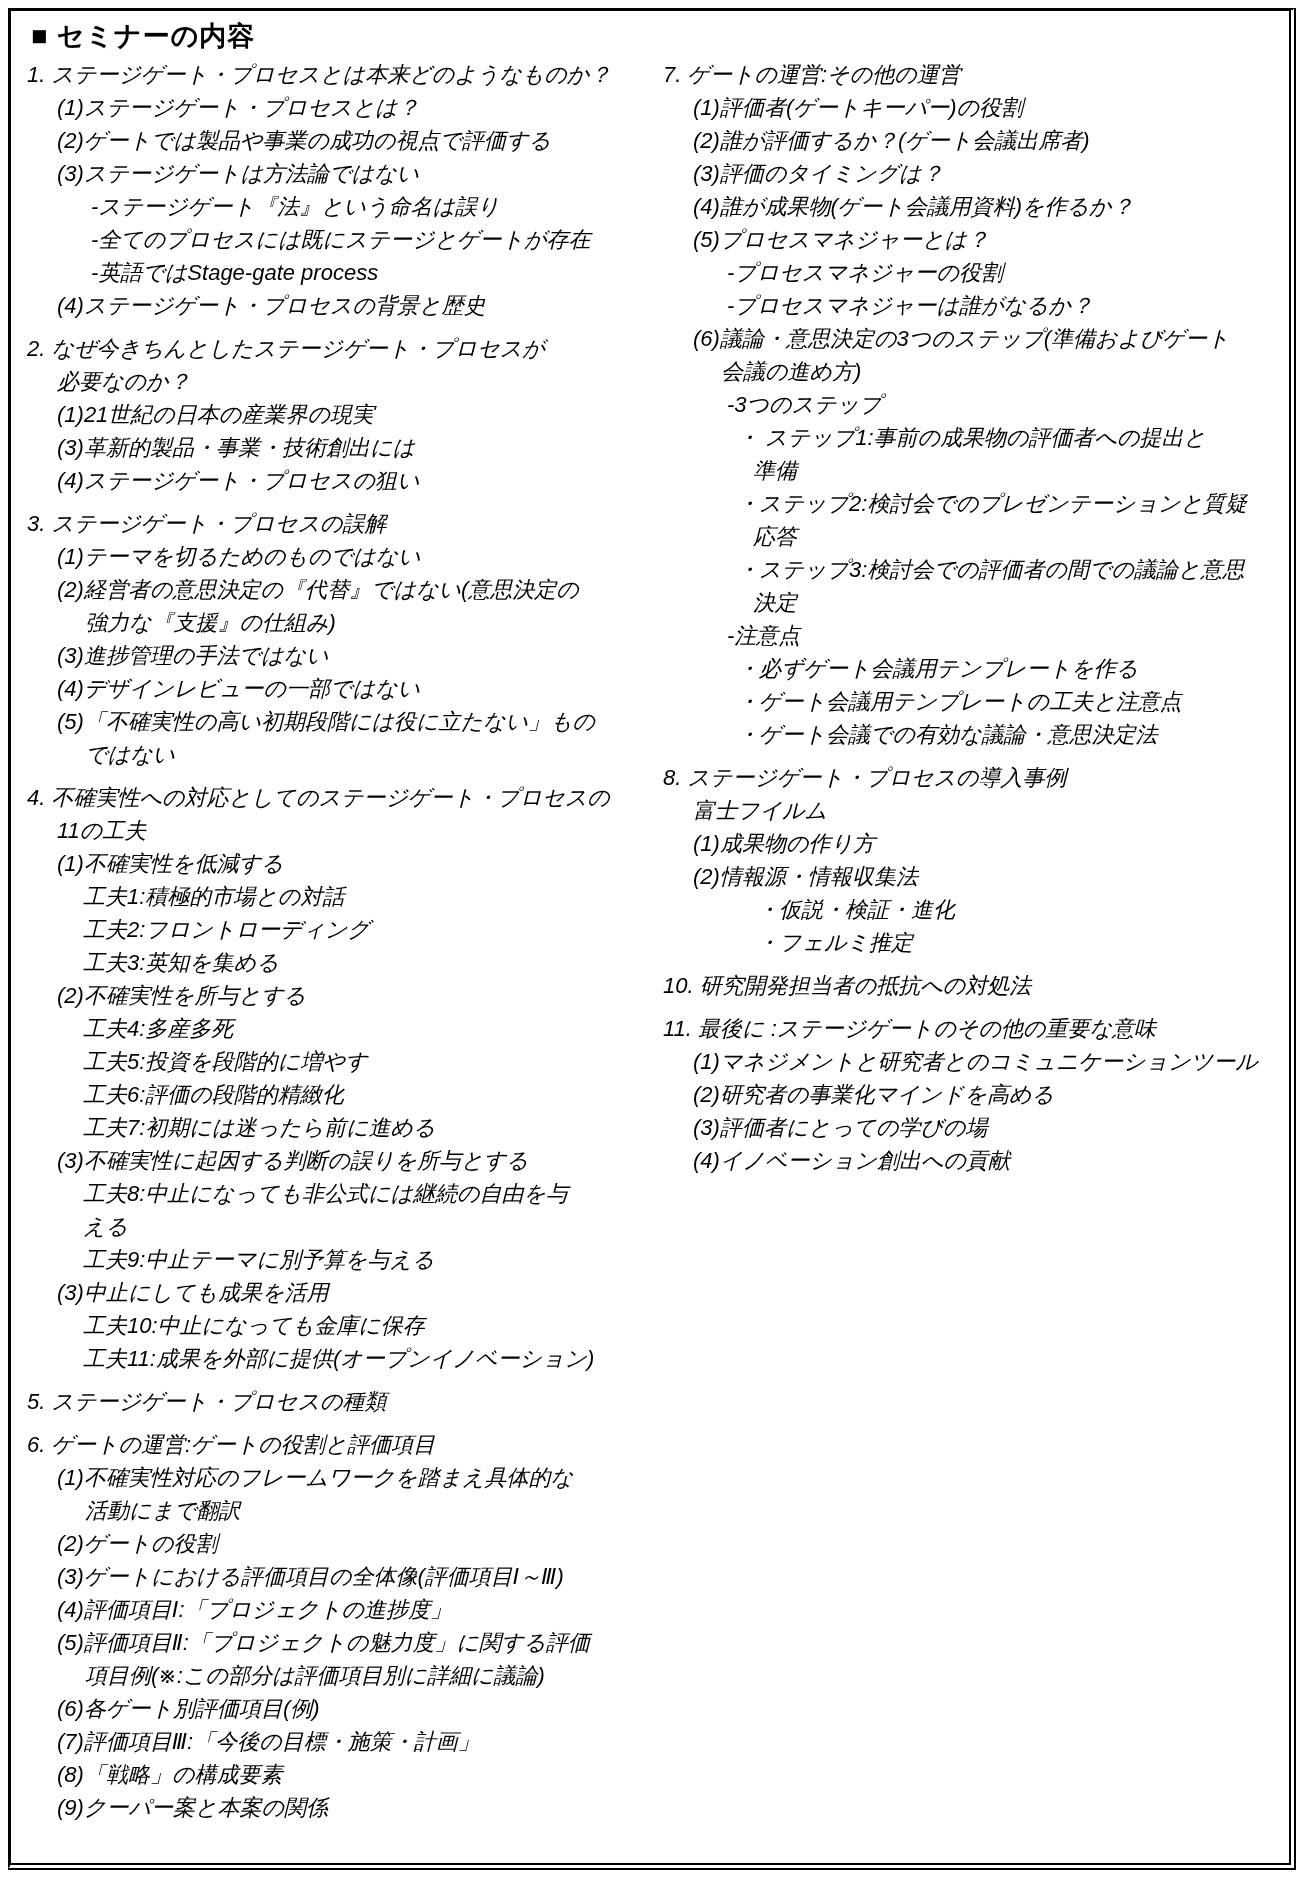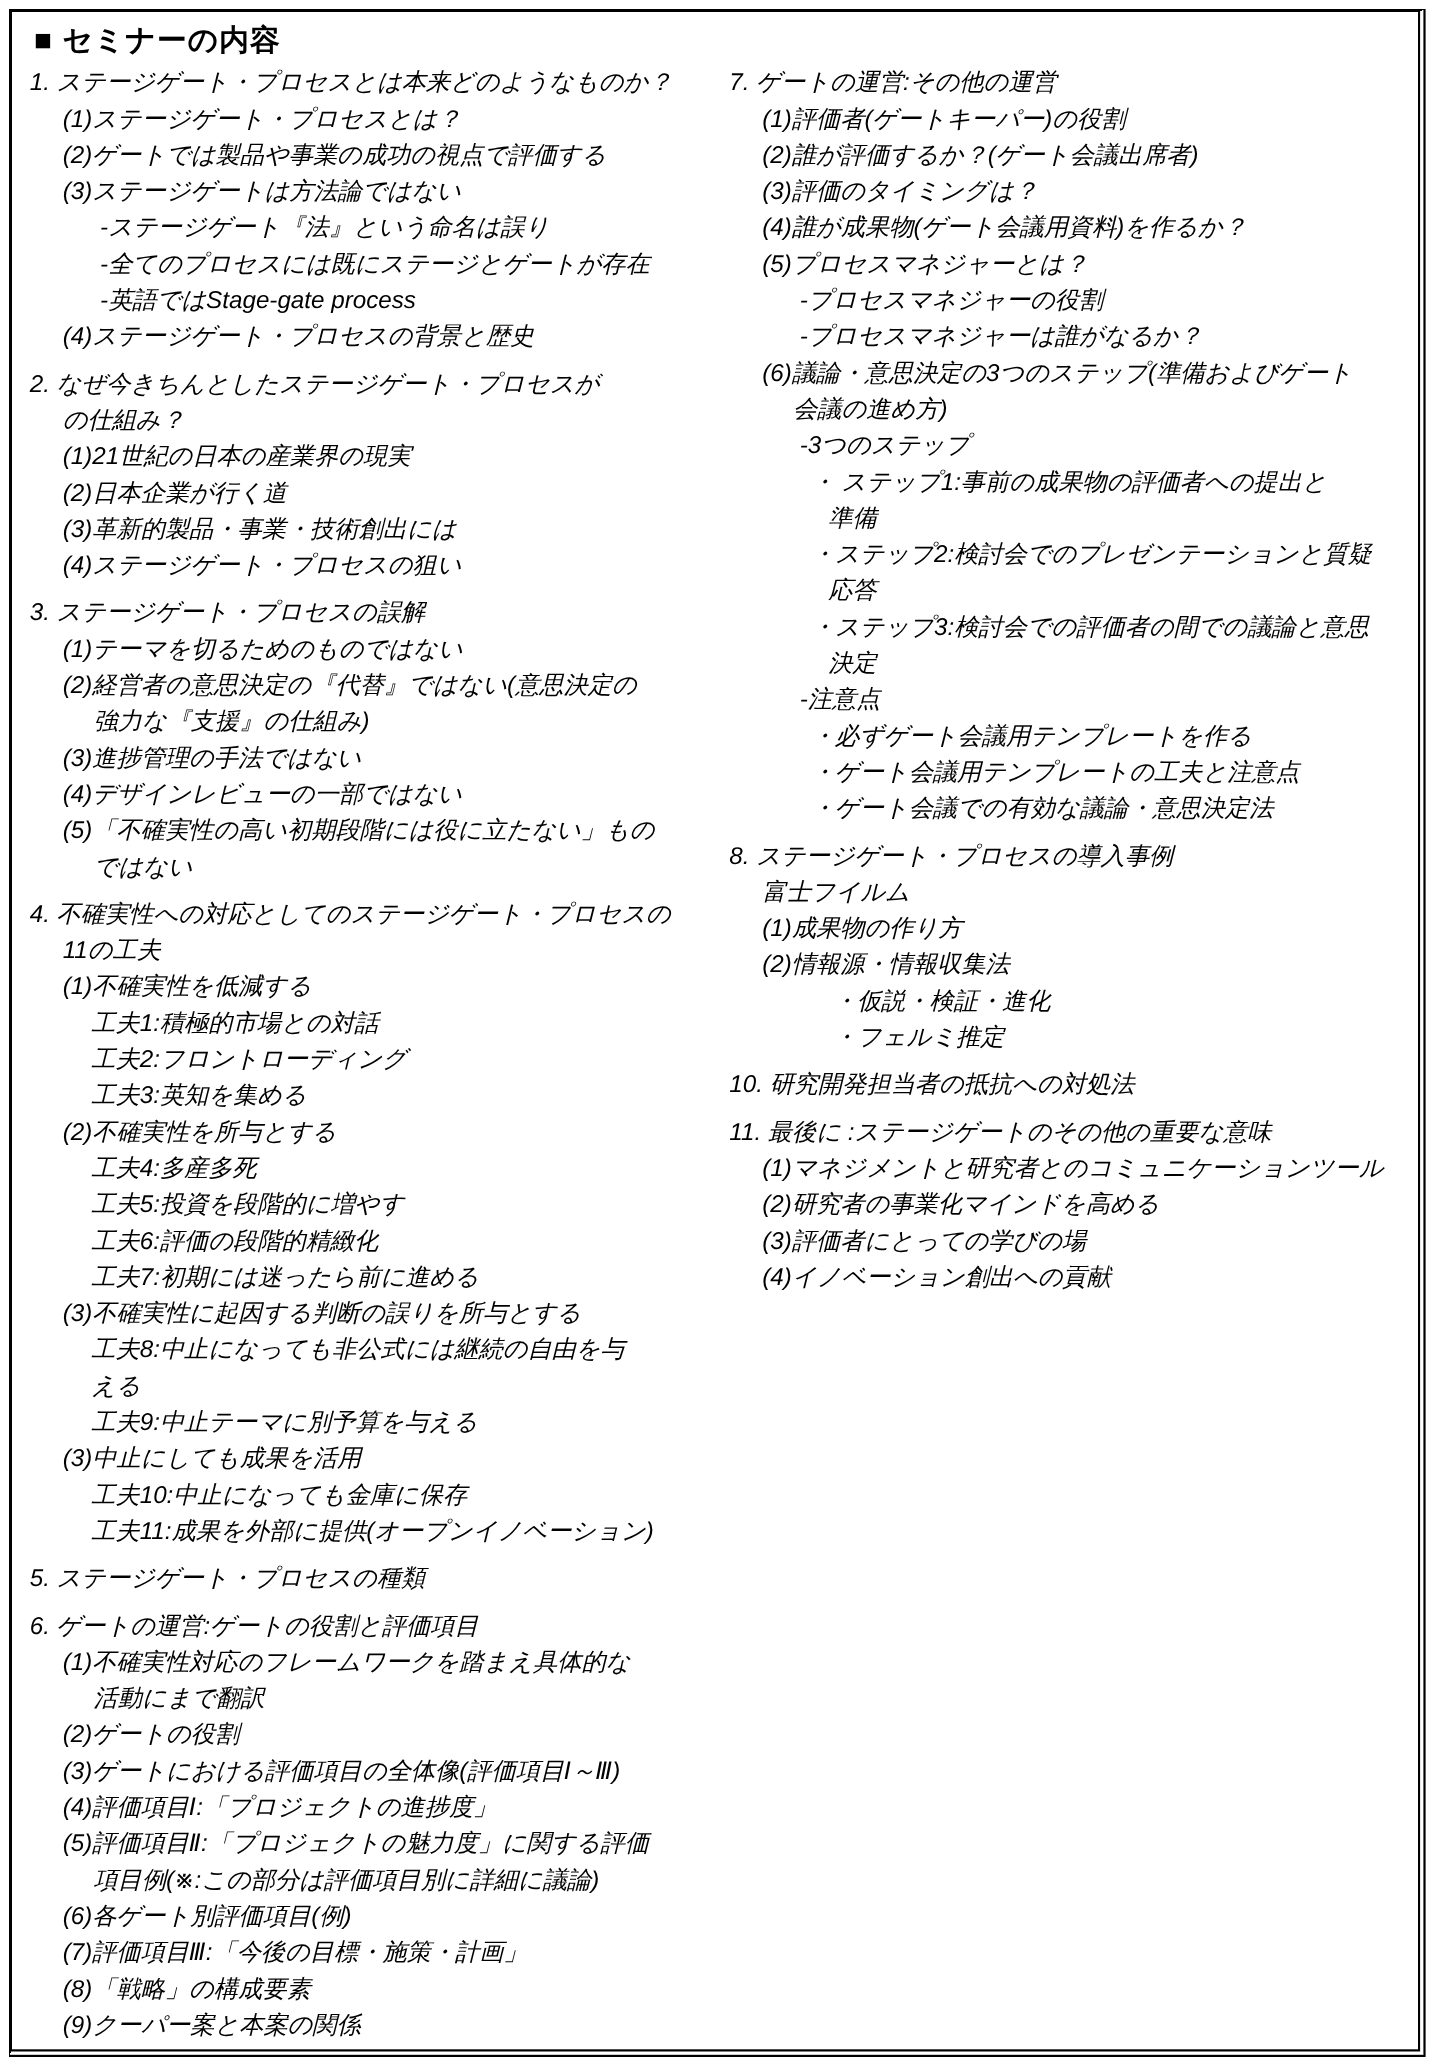--- a/index.html
+++ b/index.html
@@ -78,7 +78,7 @@
         <div class="line i2">-英語ではStage-gate process</div>
         <div class="line i1">(4)ステージゲート・プロセスの背景と歴史</div>
         <div class="line i0">2. なぜ今きちんとしたステージゲート・プロセスが</div>
-        <div class="line i0c">の仕組み？</div>
+        <div class="line i0c">必要なのか？</div>
         <div class="line i1">(1)21世紀の日本の産業界の現実</div>
         <div class="line i1">(2)日本企業が行く道</div>
         <div class="line i1">(3)革新的製品・事業・技術創出には</div>

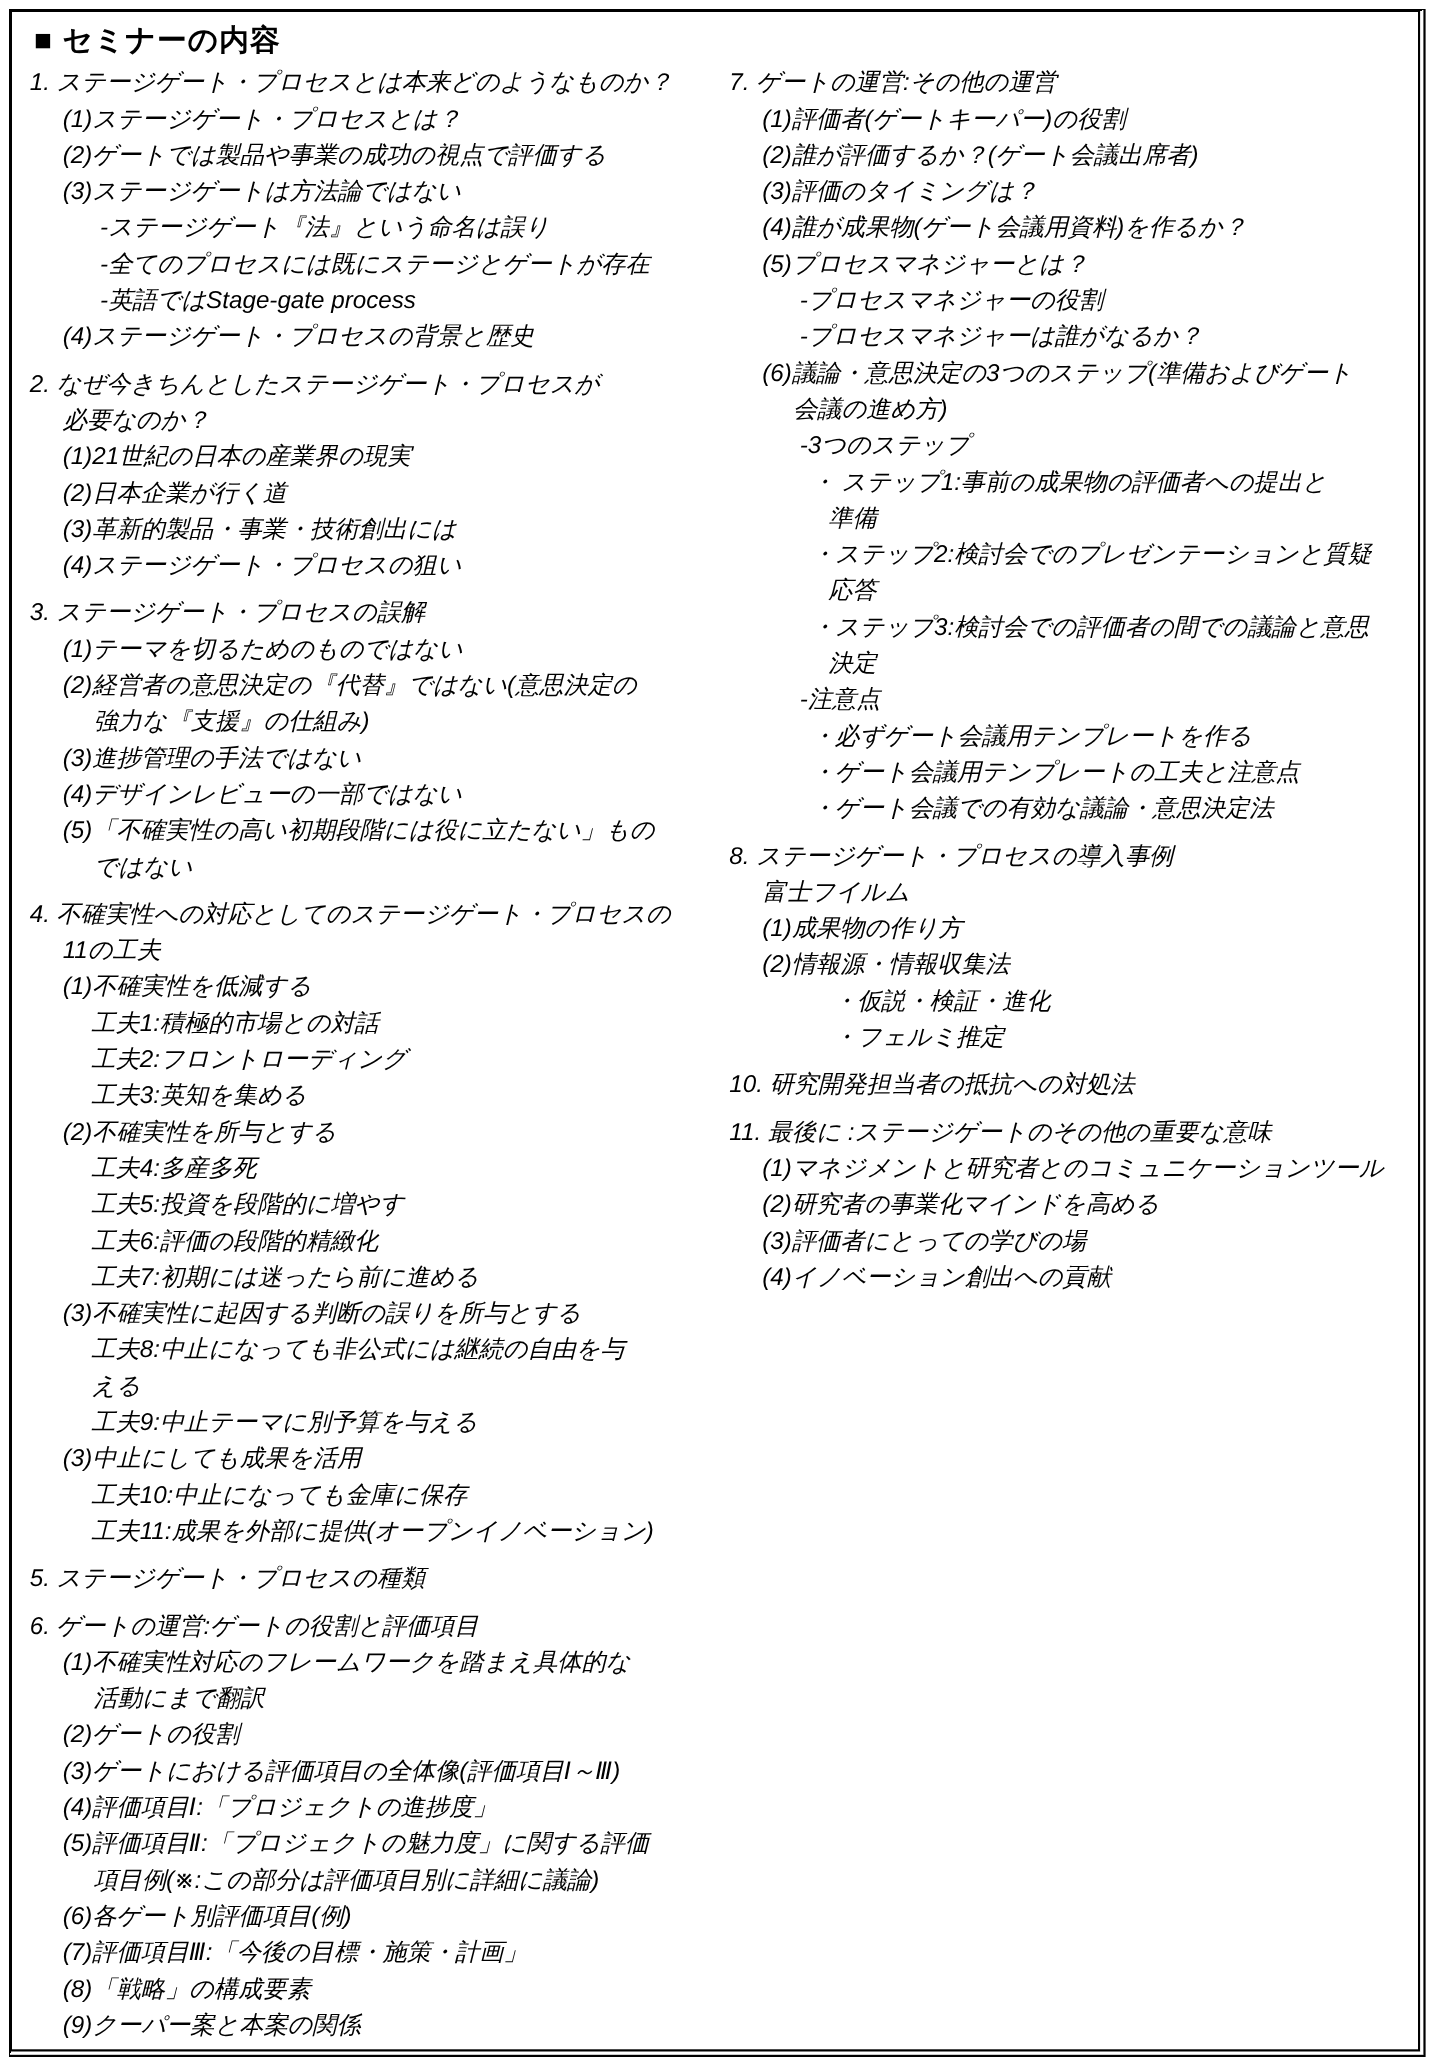--- a/index.html
+++ b/index.html
@@ -80,7 +80,6 @@
         <div class="line i0">2. なぜ今きちんとしたステージゲート・プロセスが</div>
         <div class="line i0c">必要なのか？</div>
         <div class="line i1">(1)21世紀の日本の産業界の現実</div>
-        <div class="line i1">(2)日本企業が行く道</div>
         <div class="line i1">(3)革新的製品・事業・技術創出には</div>
         <div class="line i1">(4)ステージゲート・プロセスの狙い</div>
         <div class="line i0">3. ステージゲート・プロセスの誤解</div>

